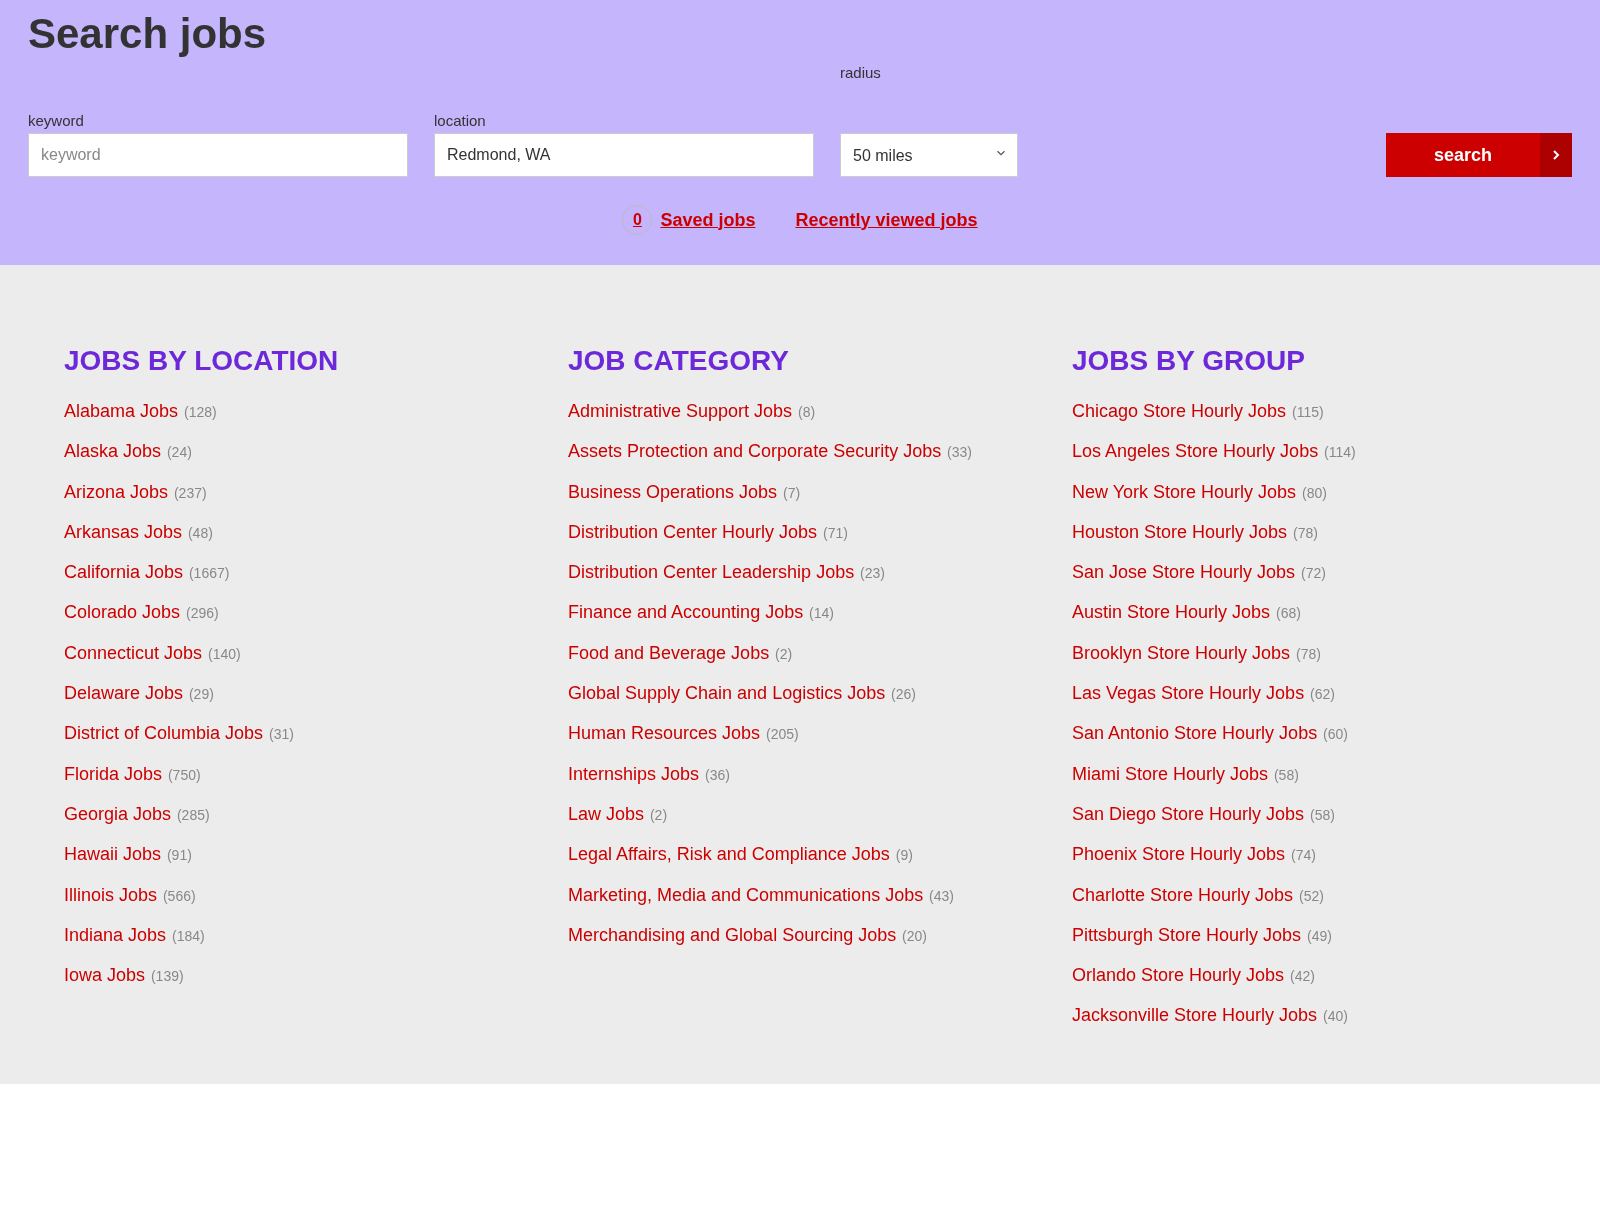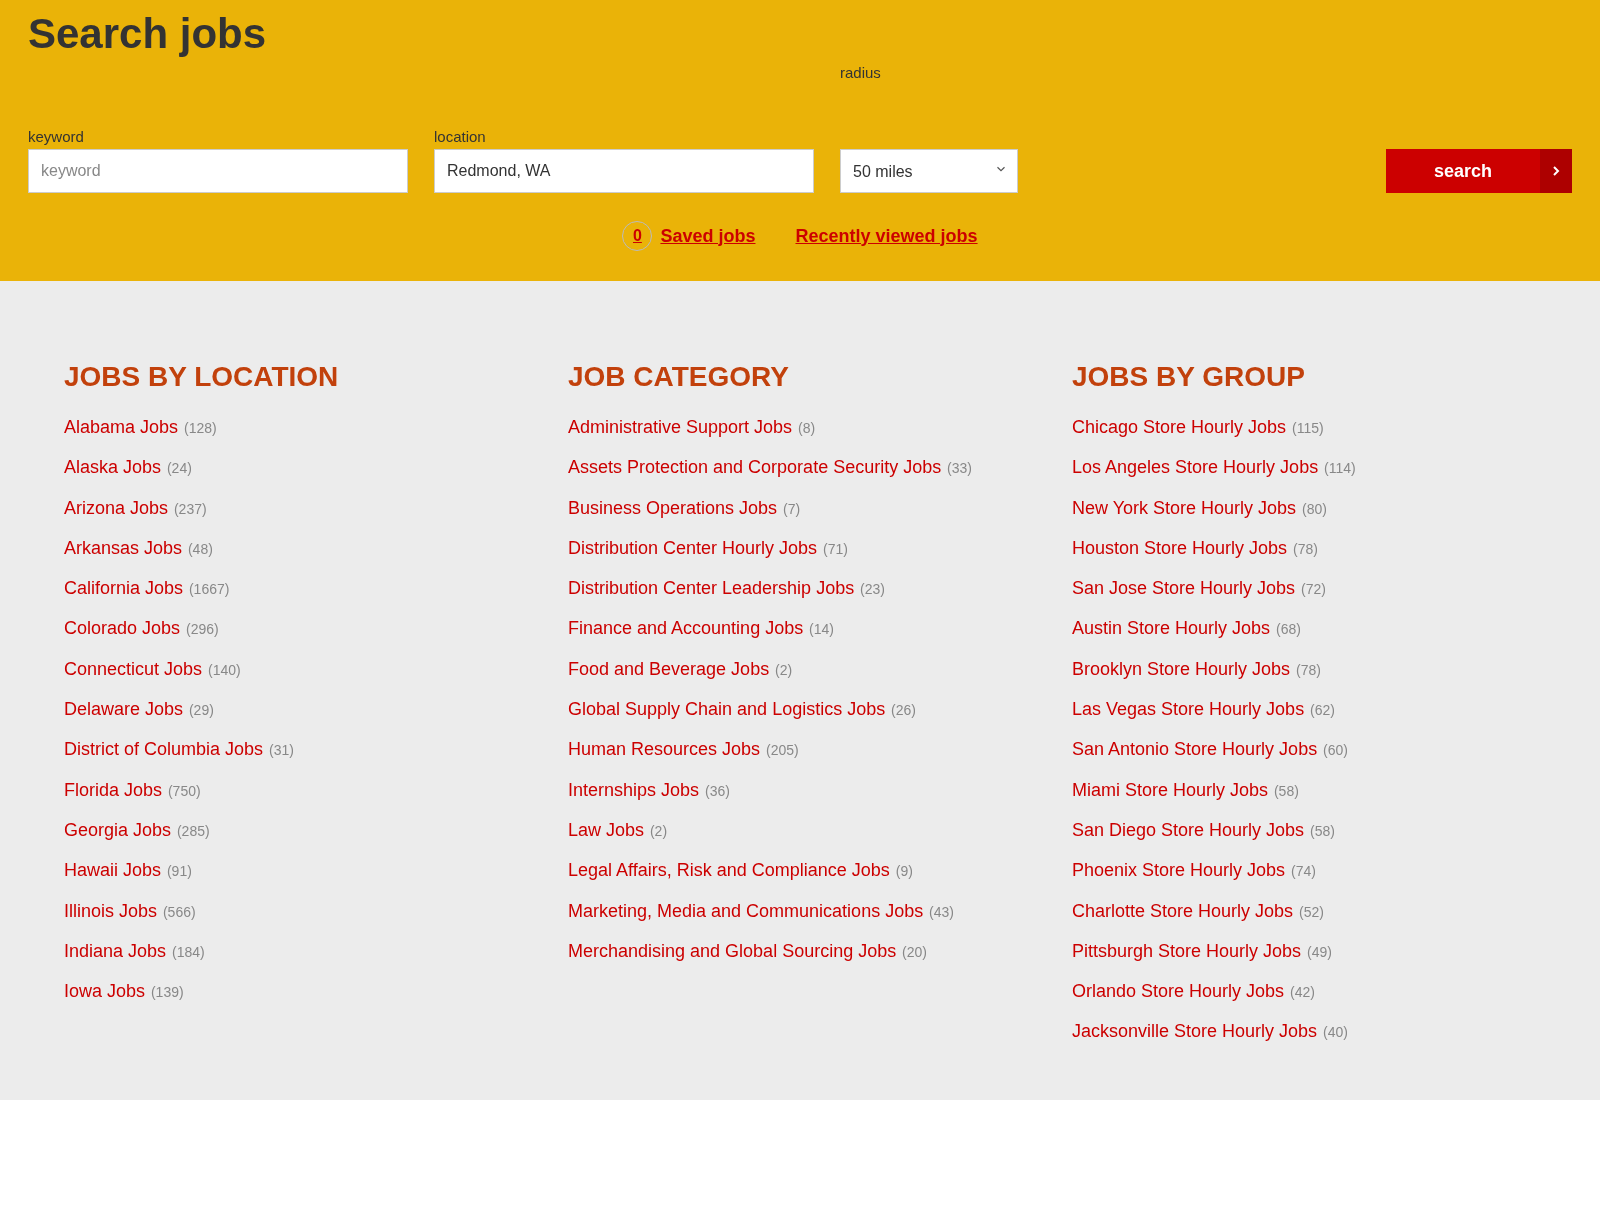--- a/index.html
+++ b/index.html
@@ -4,7 +4,7 @@
 <style>
 * { margin: 0; padding: 0; box-sizing: border-box; }
 body { font-family: -apple-system, BlinkMacSystemFont, "Segoe UI", Helvetica, Arial, sans-serif; background: #fff; color: #333; }
-.top-section { padding: 10px 28px 30px; background: #eab308; }
+.top-section { padding: 10px 28px 30px; background: #c4b5fd; }
 .page-title { font-size: 42px; font-weight: 700; color: #333; margin-bottom: 6px; }
 .search-row { display: flex; gap: 26px; align-items: flex-end; }
 .field-group { display: flex; flex-direction: column; }

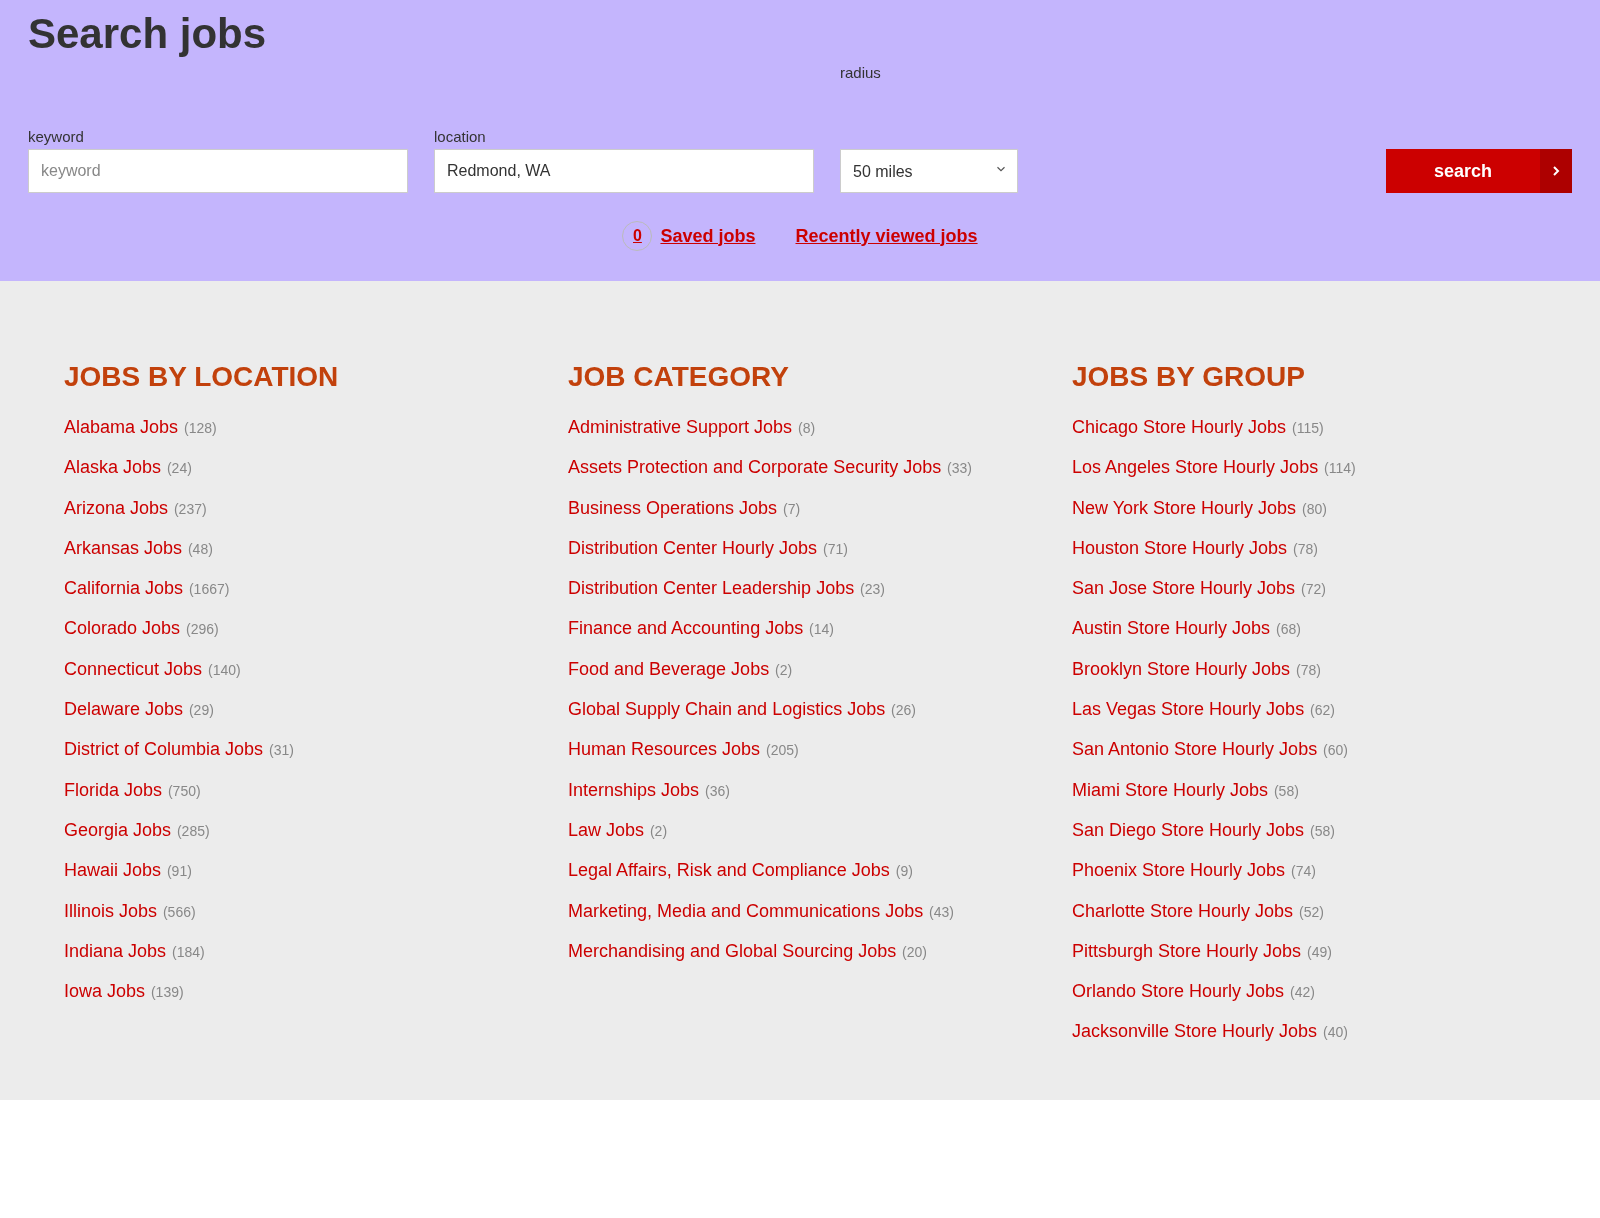--- a/index.html
+++ b/index.html
@@ -14,7 +14,7 @@
 .kw { width: 380px; }
 .loc { width: 380px; }
 .rad { width: 178px; gap: 48px; }
-.select-wrap { position: relative; margin-top: 16px; }
+.select-wrap { position: relative; }
 .select-input { width: 100%; height: 44px; border: 1px solid #ccc; padding: 0 30px 0 12px; font-size: 16px; color: #333; background: #fff; appearance: none; -webkit-appearance: none; }
 .select-caret { position: absolute; right: 10px; top: 50%; transform: translateY(-50%); pointer-events: none; color: #555; }
 .search-btn { display: flex; align-items: center; height: 44px; background: #c00; color: #fff; font-size: 18px; font-weight: 600; border: none; cursor: pointer; margin-left: auto; }

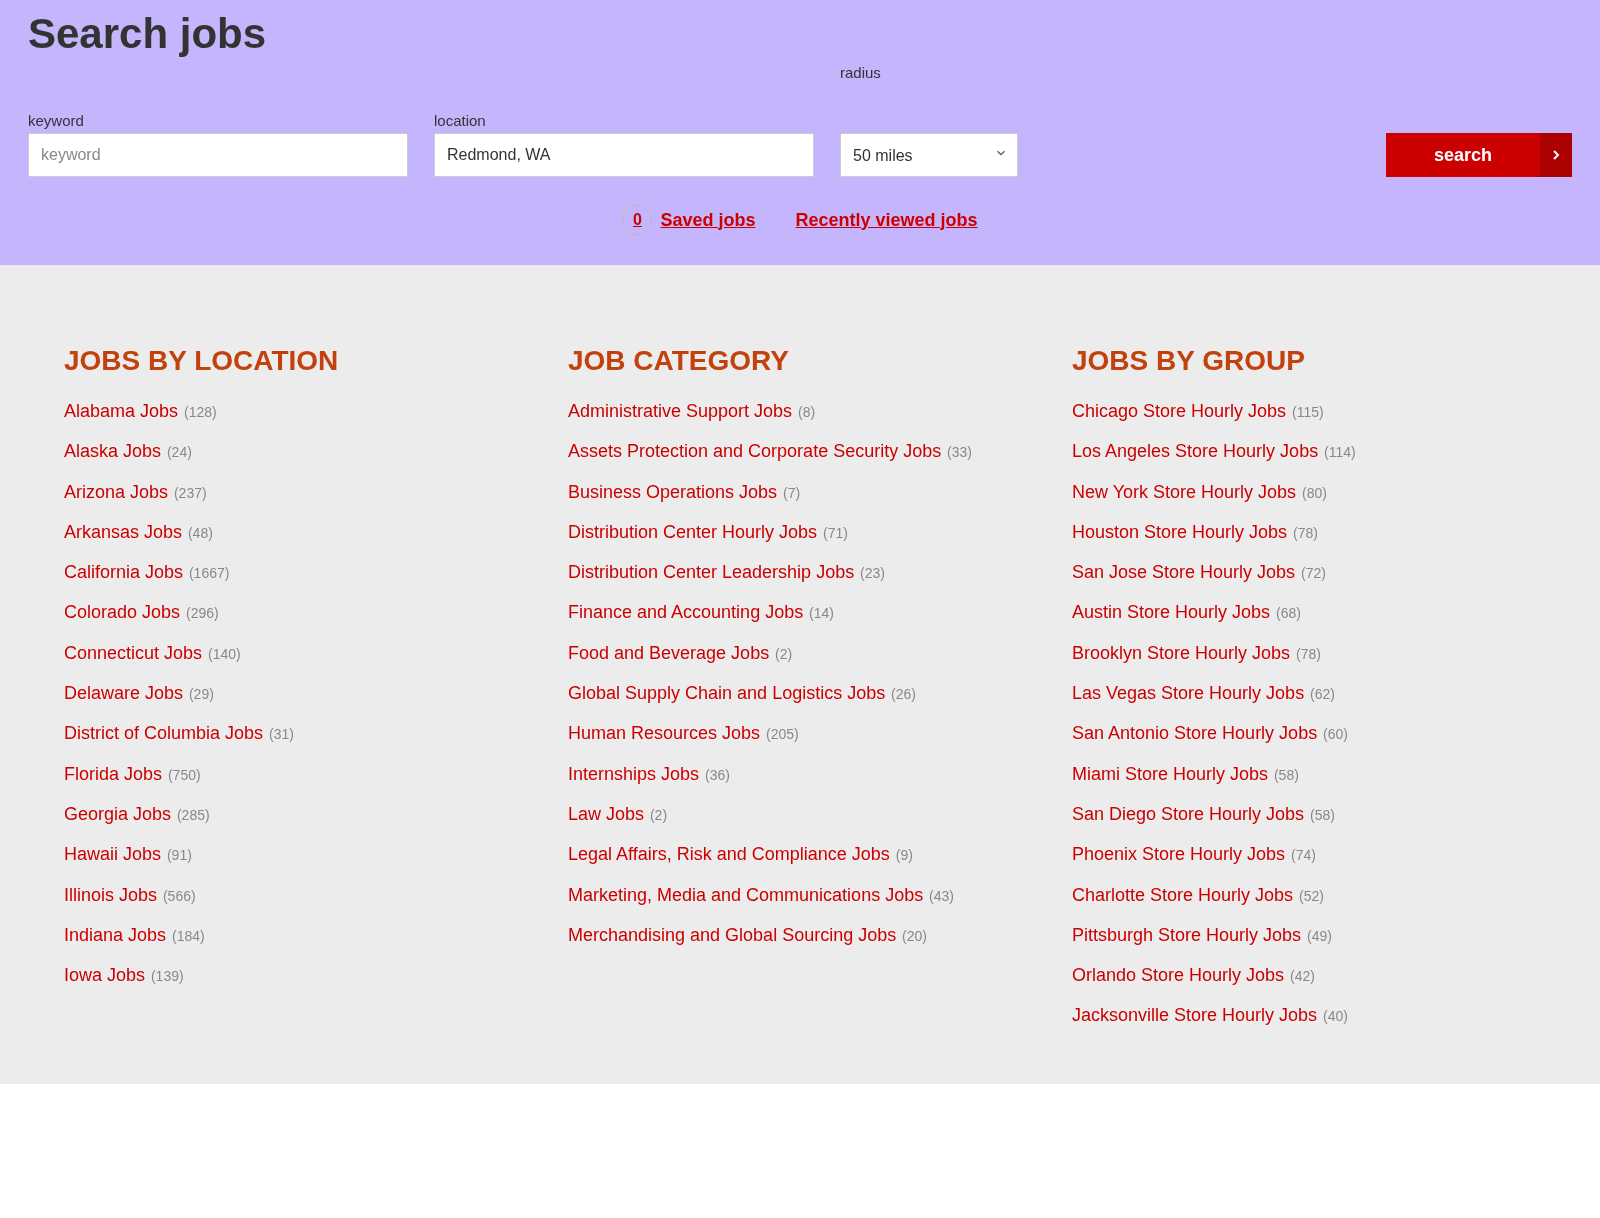--- a/index.html
+++ b/index.html
@@ -27,7 +27,7 @@
 .lists-section { background: #ececec; padding: 80px 64px 40px; }
 .lists-grid { display: flex; gap: 40px; }
 .list-col { flex: 1; min-width: 0; }
-.list-heading { font-size: 28px; font-weight: 800; color: #c2410c; margin-bottom: 22px; }
+.list-heading { font-size: 28px; font-weight: 800; color: #6d28d9; margin-bottom: 22px; }
 .job-item { font-size: 18px; color: #c00; margin-bottom: 16px; line-height: 1.35; cursor: pointer; }
 .job-item .count { font-size: 14px; color: #888; margin-left: 2px; }
 </style>

